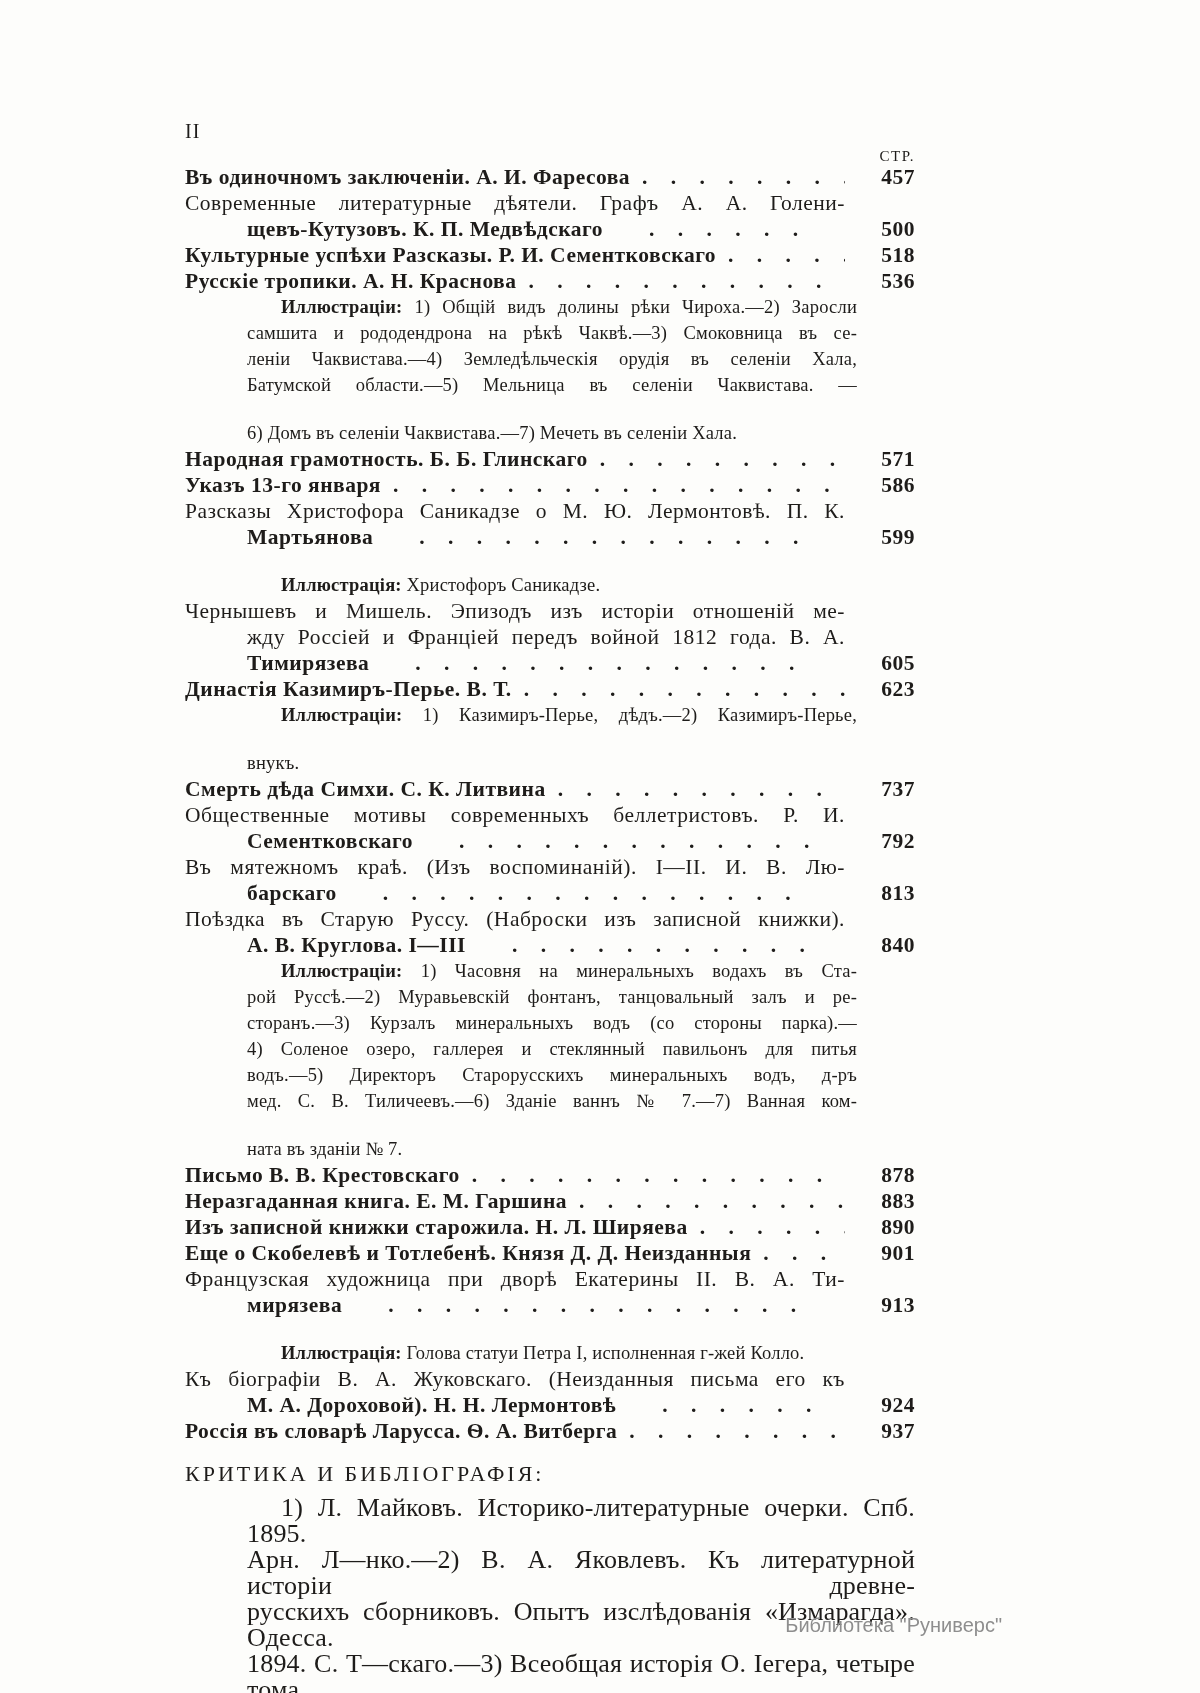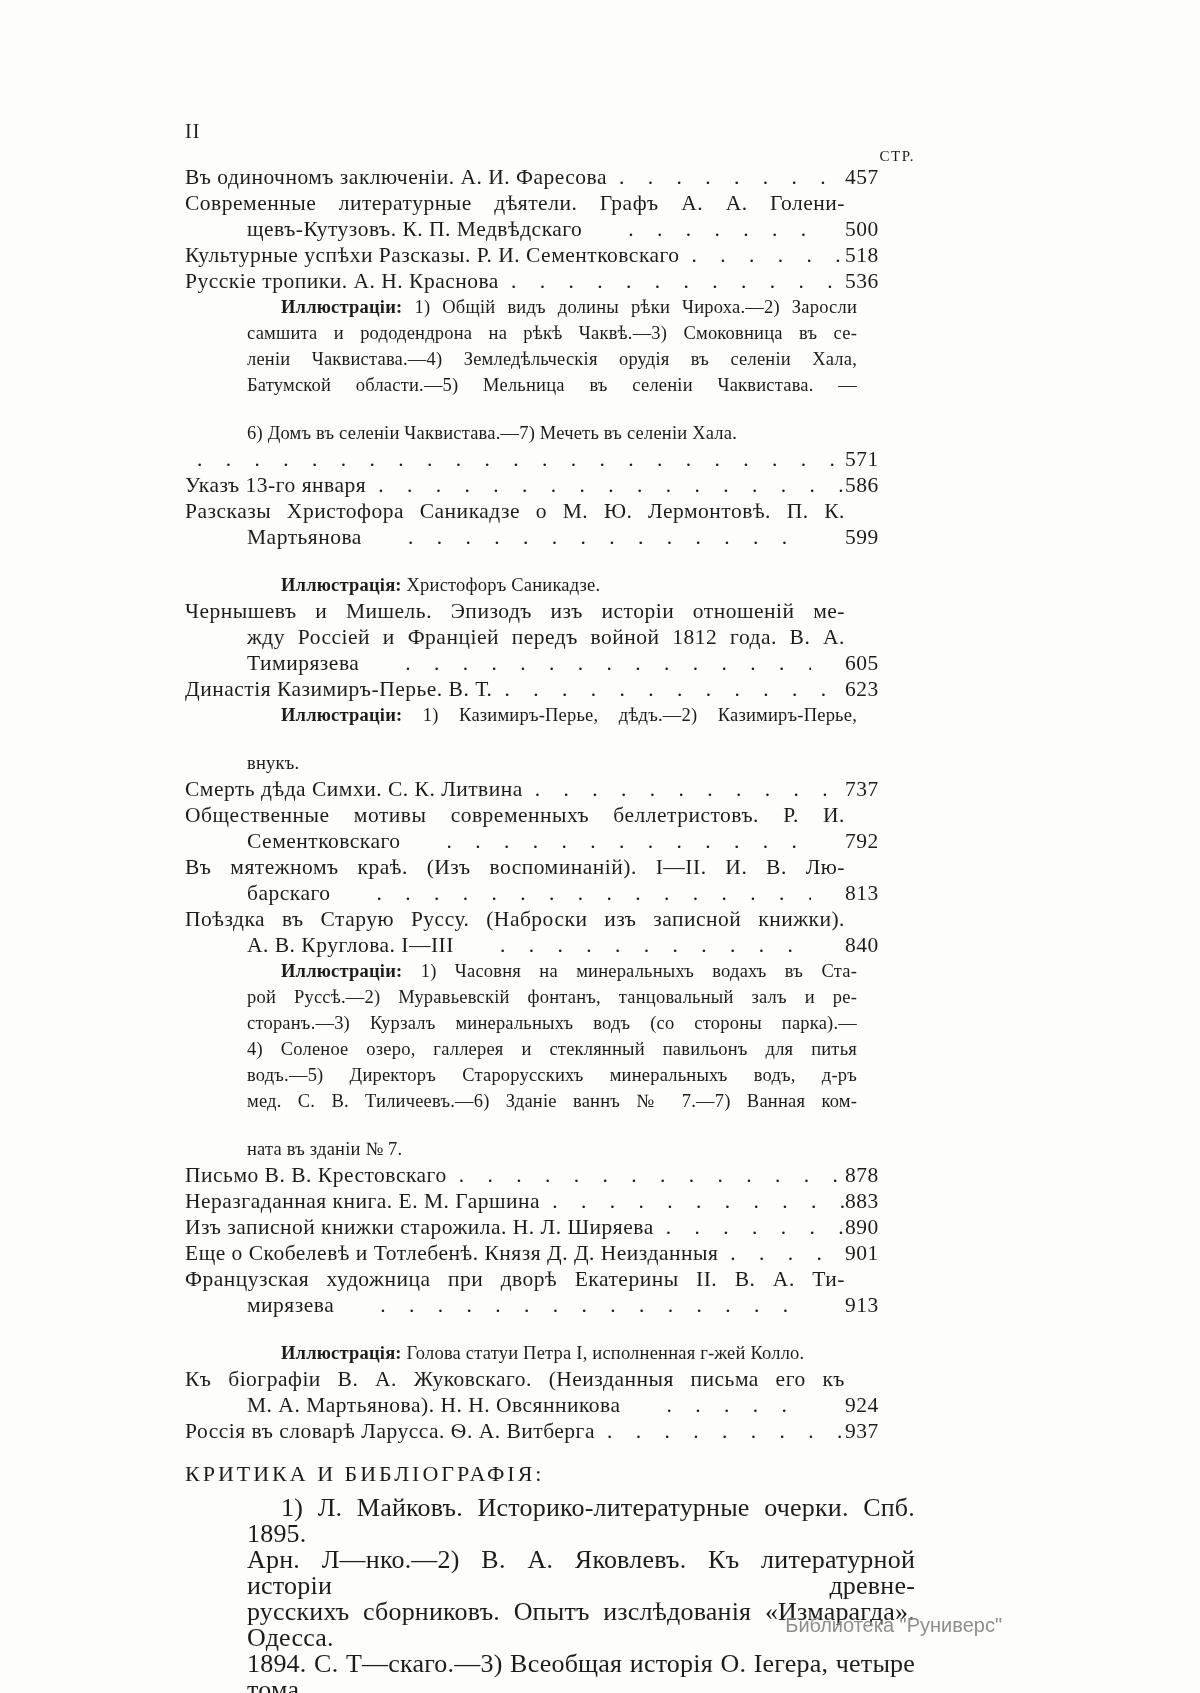--- a/index.html
+++ b/index.html
@@ -20,7 +20,7 @@
     margin-top: 6px; letter-spacing: 1.5px;
   }
   .toc { font-size: 21.5px; line-height: 26px; letter-spacing: 0.5px; }
-  .entry-line.flex { display: flex; align-items: baseline; }
+  .entry-line.flex { display: flex; align-items: baseline; font-weight: bold; }
   .entry-line.indent { padding-left: 62px; gap: 34px; }
   .entry-line.just { width: 660px; text-align: justify; text-align-last: justify; }
   .etext { white-space: nowrap; flex: 0 0 auto; }

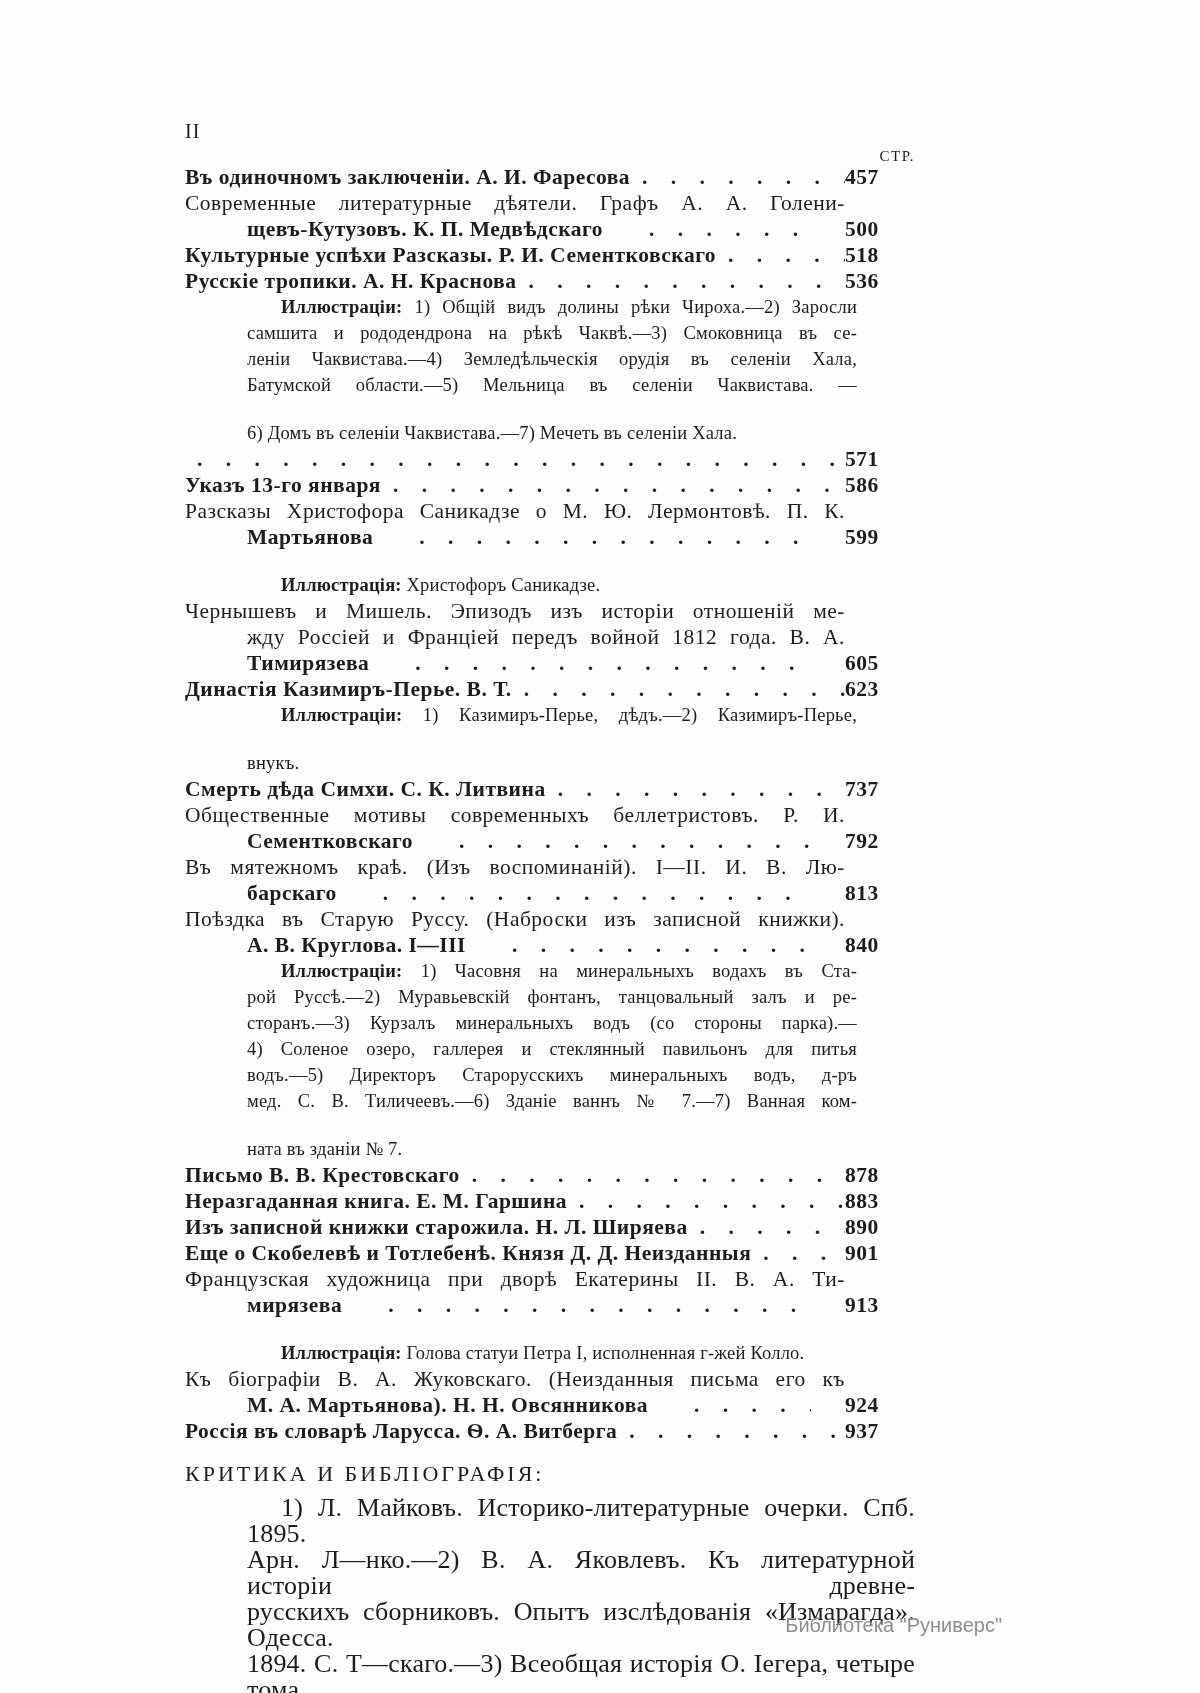--- a/index.html
+++ b/index.html
@@ -28,7 +28,7 @@
     flex: 1 1 auto; overflow: hidden; white-space: nowrap;
     letter-spacing: 9px; padding-left: 12px;
   }
-  .pageno { flex: 0 0 70px; text-align: left; white-space: nowrap; }
+  .pageno { flex: 0 0 70px; text-align: right; white-space: nowrap; }
   .note { margin-left: 62px; width: 610px; font-size: 18.5px; letter-spacing: 0.2px; }
   .note-line { text-align: justify; text-align-last: justify; }
   .note-line.first { text-indent: 34px; }

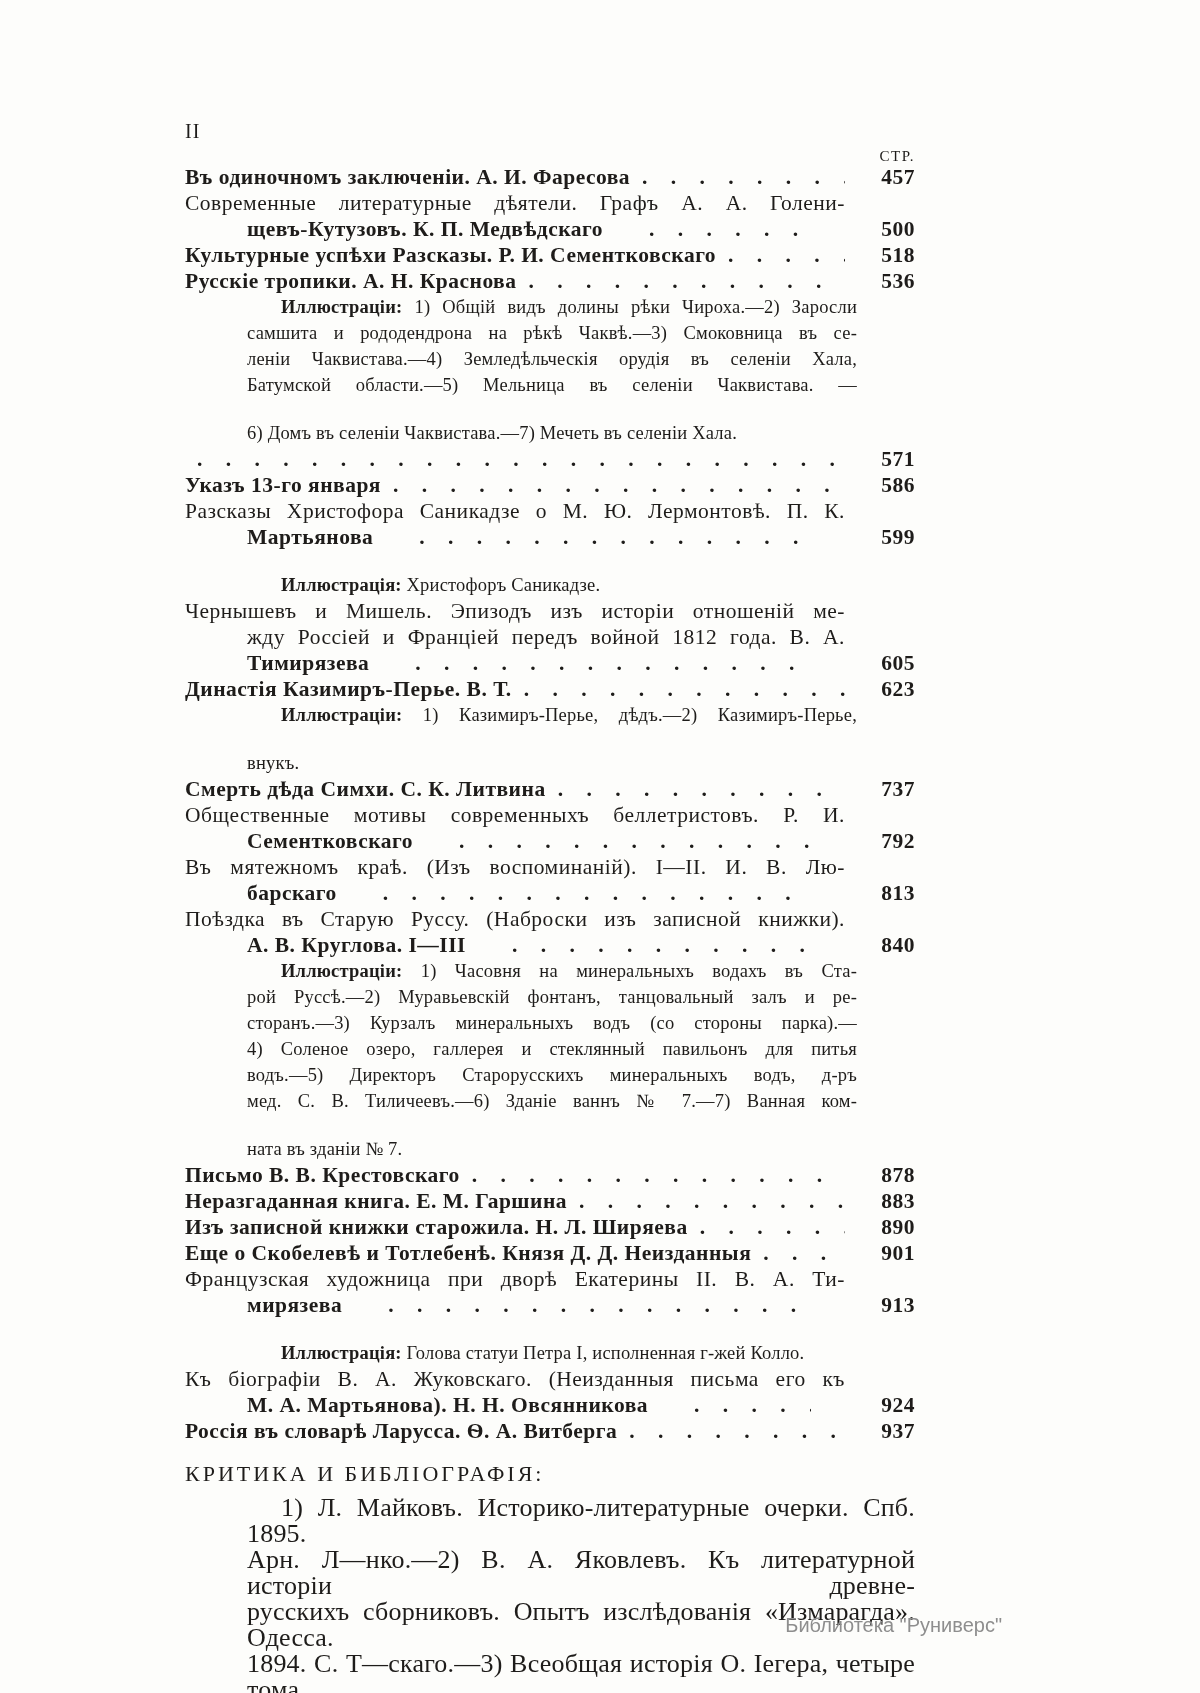--- a/index.html
+++ b/index.html
@@ -90,6 +90,7 @@
         </div>
         <div class="entry">
           <div class="entry-line flex">
+            <span class="etext">Народная грамотность. Б. Б. Глинскаго</span>
             <span class="dots">. . . . . . . . . . . . . . . . . . . . . . . . . . . . . . . . . . . . . . . . . . . . . . . . . . . . . . . . . . . . . . . . . . . . . . . . . . . . . . . . </span>
             <span class="pageno">571</span>
           </div>

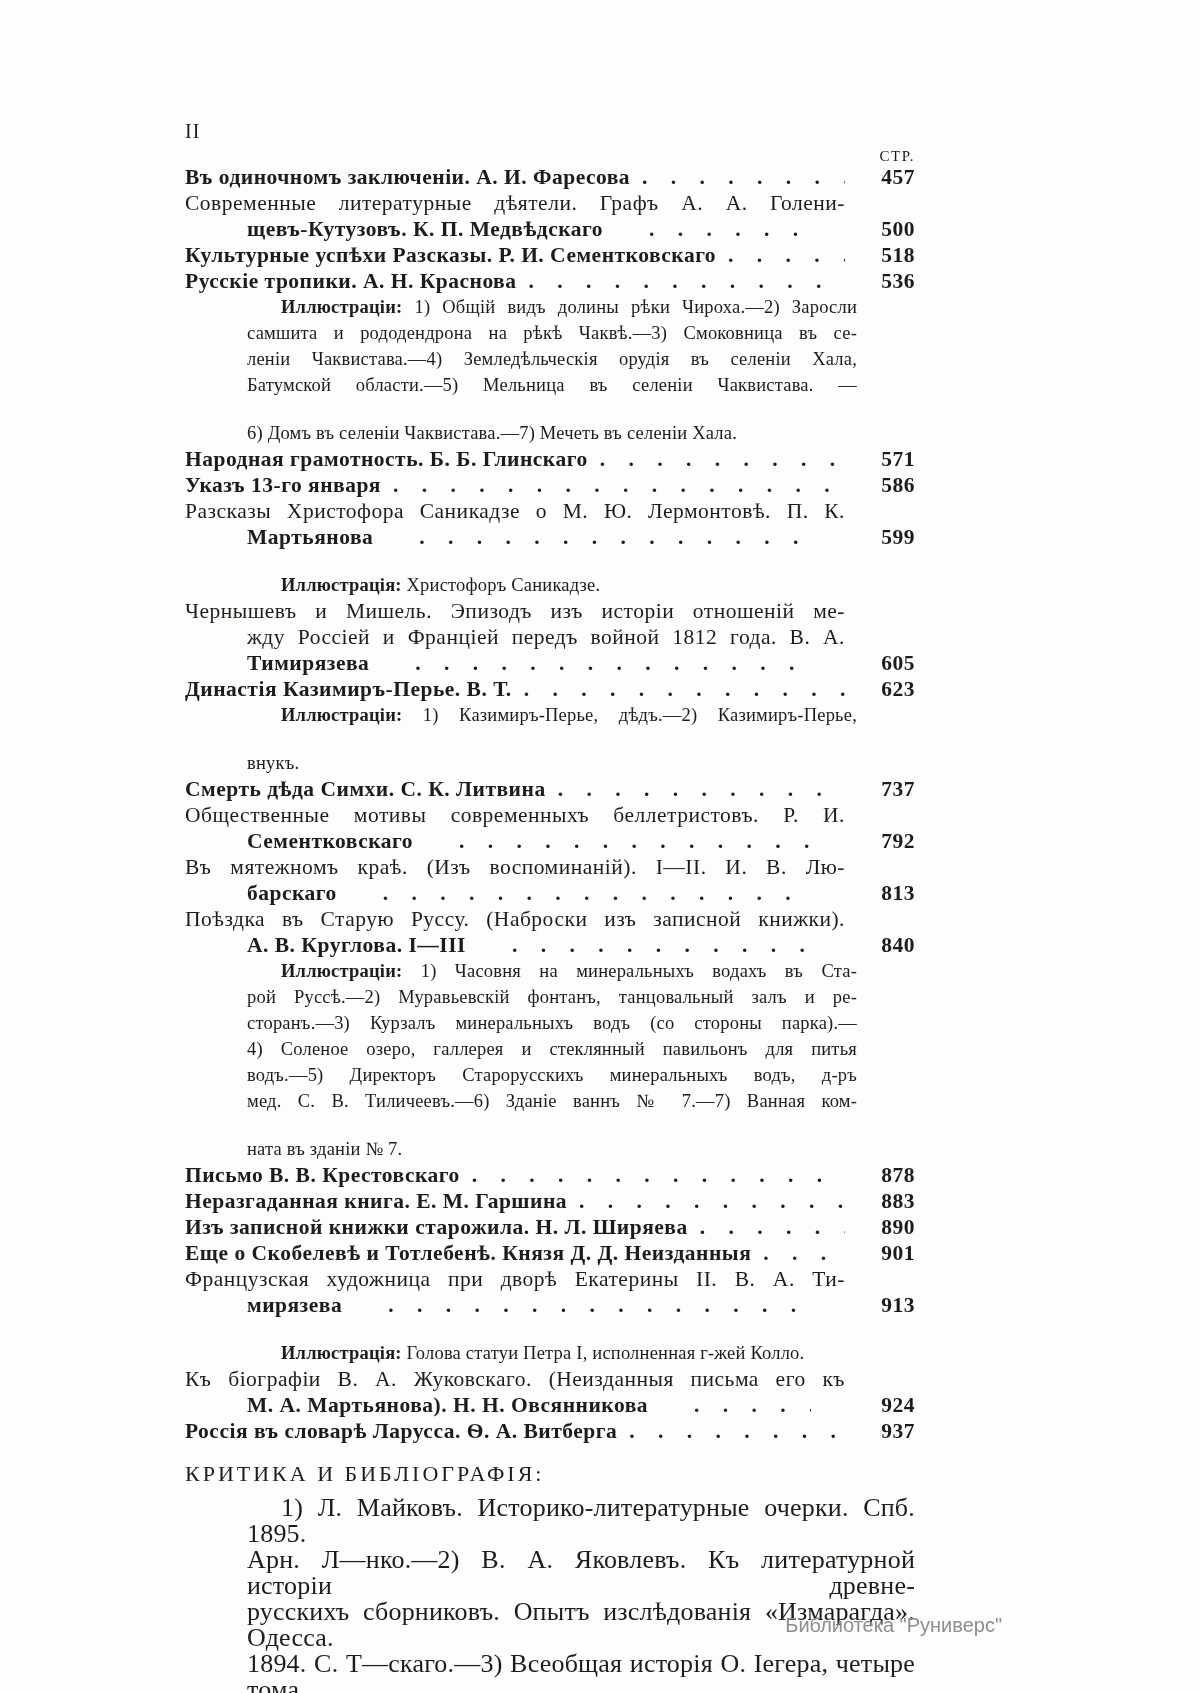--- a/index.html
+++ b/index.html
@@ -215,7 +215,7 @@
         <div class="entry">
           <div class="entry-line just">Къ біографіи В. А. Жуковскаго. (Неизданныя письма его къ</div>
           <div class="entry-line indent flex">
-            <span class="etext">М. А. Мартьянова). Н. Н. Овсянникова</span>
+            <span class="etext">М. А. Дороховой). Н. Н. Лермонтовѣ</span>
             <span class="dots">. . . . . . . . . . . . . . . . . . . . . . . . . . . . . . . . . . . . . . . . . . . . . . . . . . . . . . . . . . . . . . . . . . . . . . . . . . . . . . . . </span>
             <span class="pageno">924</span>
           </div>

